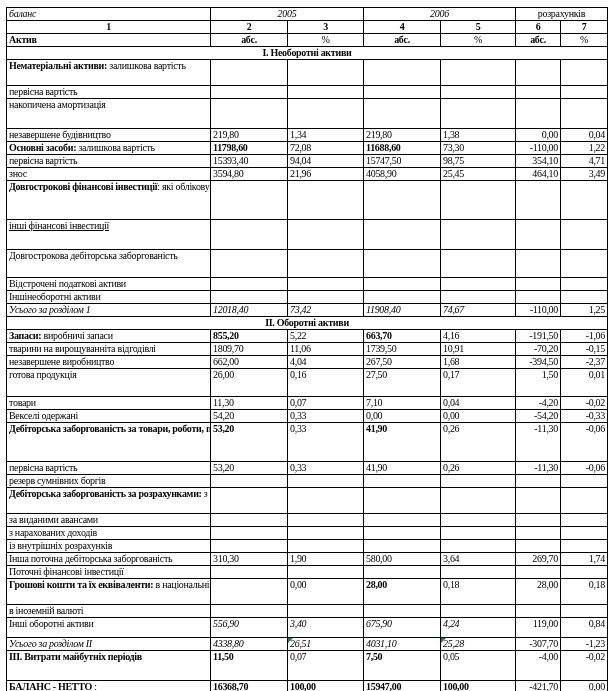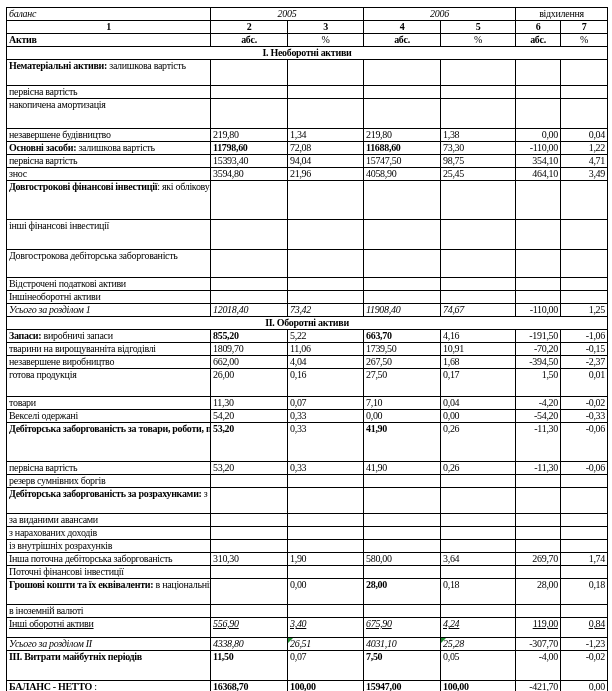--- a/index.html
+++ b/index.html
@@ -37,7 +37,7 @@
     <td class="i">баланс</td>
     <td class="c i" colspan="2">2005</td>
     <td class="c i" colspan="2">2006</td>
-    <td class="c" colspan="2">відхилення</td>
+    <td class="c" colspan="2">розрахунків</td>
   </tr>
   <tr style="height:13px" class="b">
     <td class="c b">1</td>

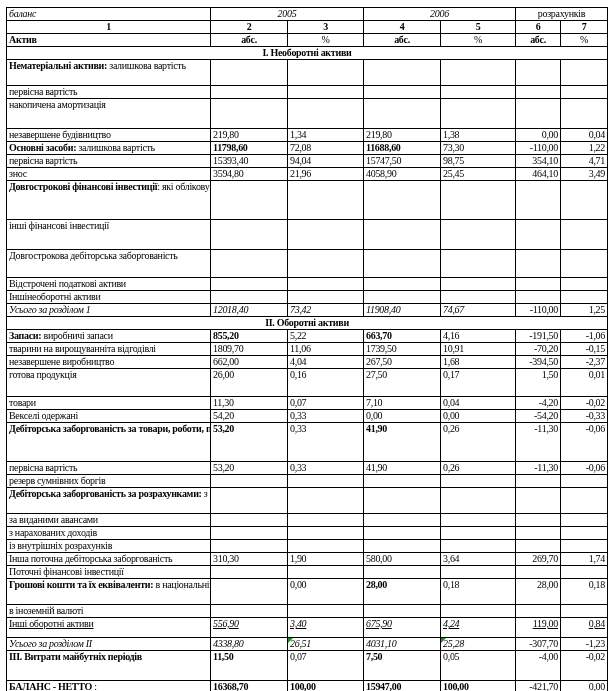--- a/index.html
+++ b/index.html
@@ -134,7 +134,7 @@
         <td class="r"></td>
         <td class="r"></td>
       </tr>
-      <tr style="height: 30px;">
+      <tr style="height: 30px; text-decoration: underline;">
         <td class="wrap"><span class="lab-b"></span><span>інші фінансові інвестиції</span></td>
         <td class=""></td>
         <td class=""></td>

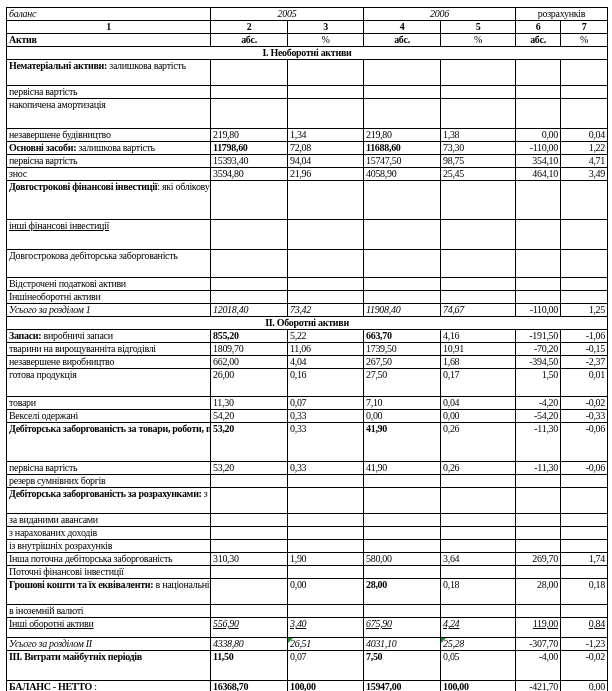--- a/index.html
+++ b/index.html
@@ -339,7 +339,7 @@
         <td class="r"></td>
         <td class="r"></td>
       </tr>
-      <tr style="height: 20px; text-decoration: underline;">
+      <tr style="height: 20px;">
         <td class="wrap"><span class="lab-b"></span><span>Інші оборотні активи</span></td>
         <td class="i">556,90</td>
         <td class="i">3,40</td>

